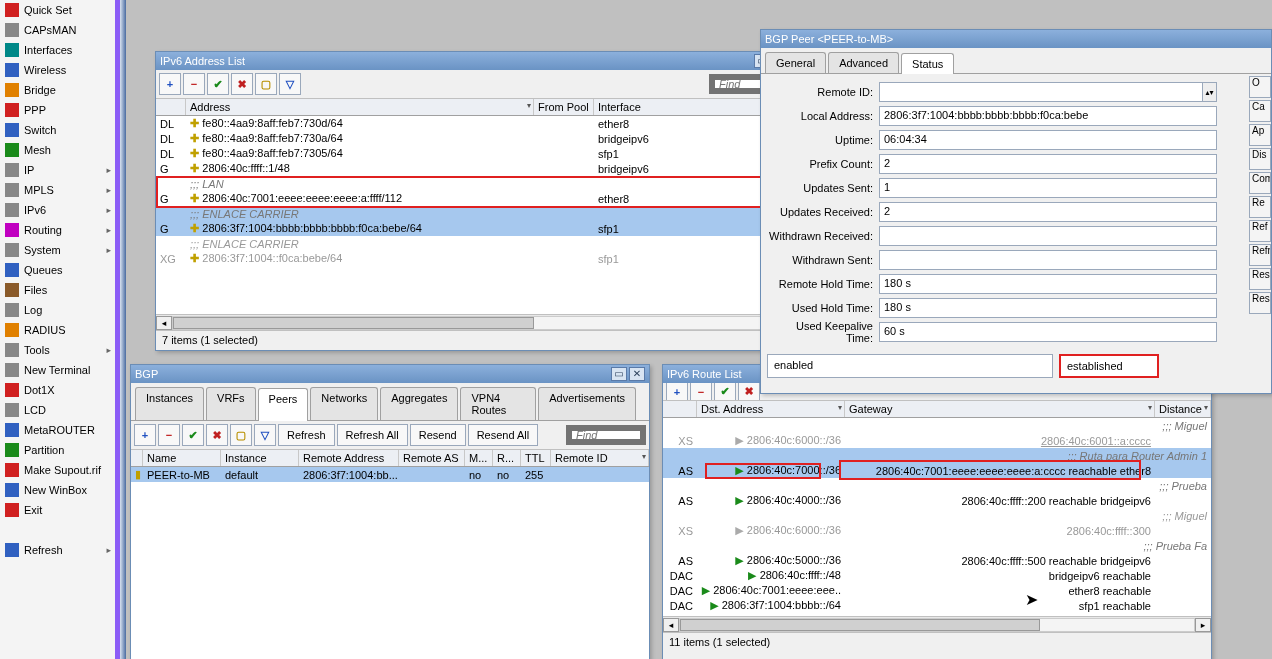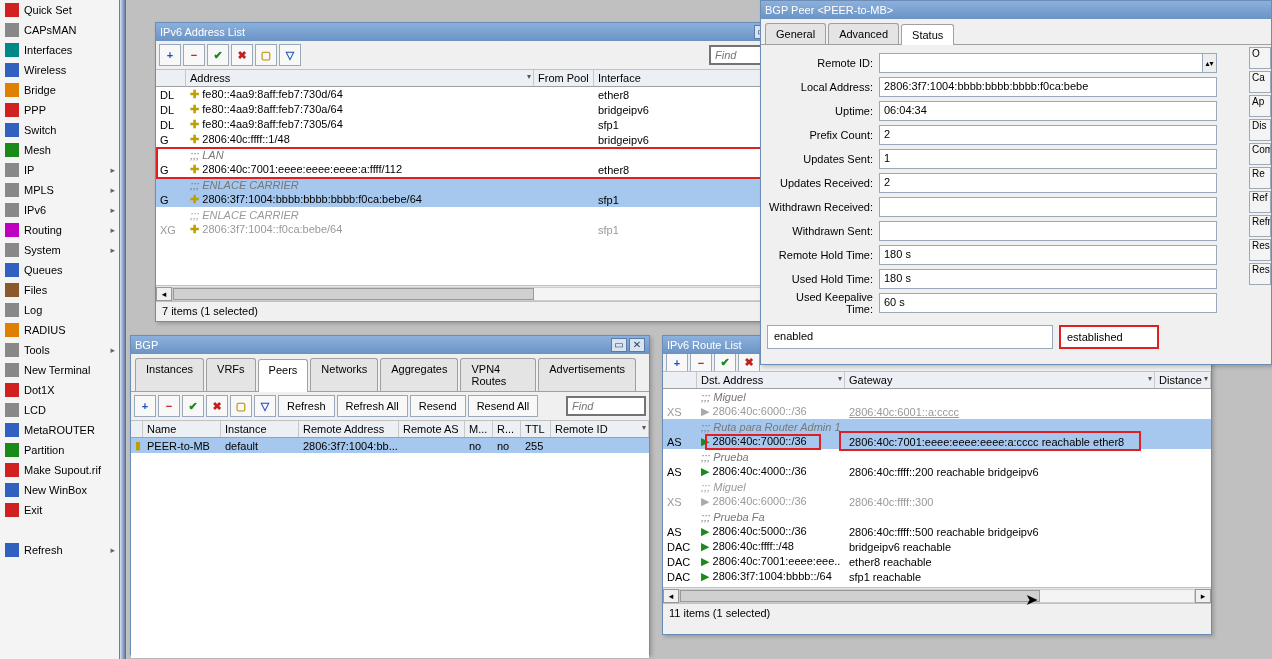--- a/index.html
+++ b/index.html
@@ -6,7 +6,7 @@
 body { background:#c0c0c0; width:1272px; height:659px; position:relative; overflow:hidden; }
 
 
-.sidemenu { position:absolute; left:0; top:0; width:120px; height:100%; background:#f4f4f4; border-right:1px solid #8b5cf6; }
+.sidemenu { position:absolute; left:0; top:0; width:120px; height:100%; background:#f4f4f4; border-right:5px solid #8b5cf6; }
 .sidemenu .mi { display:flex; align-items:center; height:20px; padding:0 4px; cursor:pointer; }
 .sidemenu .ic { width:16px; height:16px; margin-right:4px; display:inline-flex; align-items:center; justify-content:center; }
 .sidemenu .arrow { margin-left:auto; color:#666; font-size:9px; }

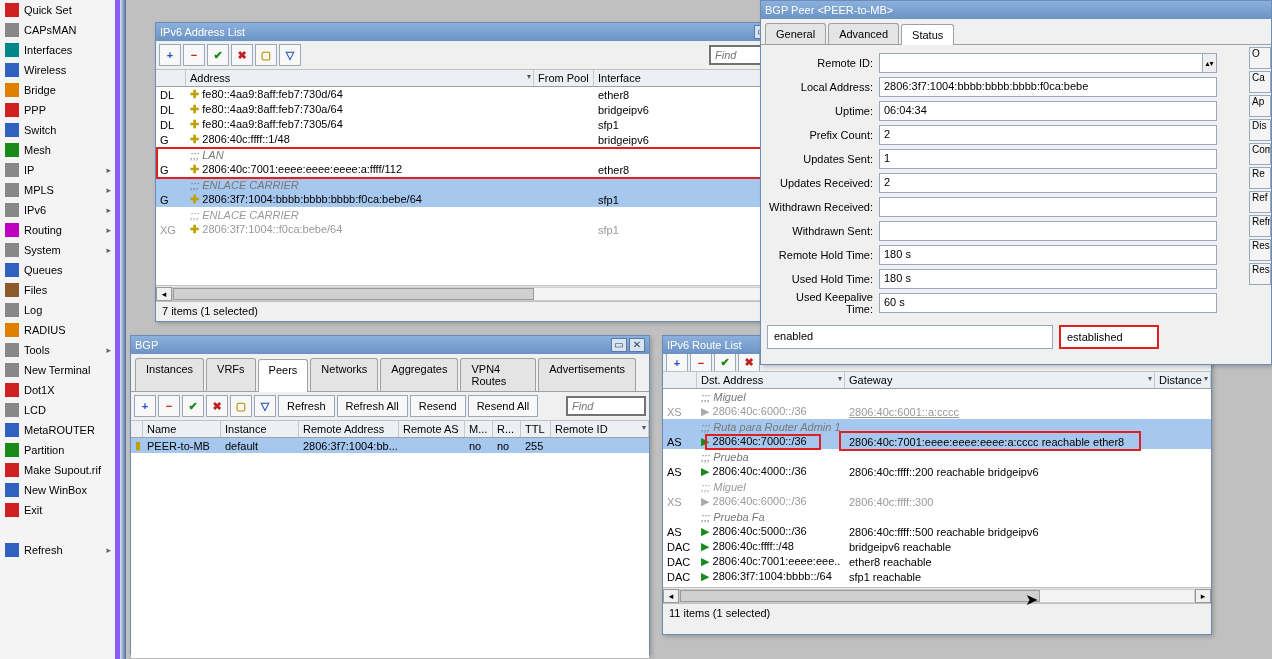--- a/index.html
+++ b/index.html
@@ -12,7 +12,7 @@
 .sidemenu .arrow { margin-left:auto; color:#666; font-size:9px; }
 
 
-.win { position:absolute; background:#f0f0f0; border:1px solid #6b8db5; box-shadow:2px 2px 4px rgba(0,0,0,.2); }
+.win { position:absolute; background:#f0f0f0; border:1px solid #6b8db5; box-shadow:2px 2px 4px rgba(0,0,0,.2);margin-top:29px; }
 .titlebar { background:linear-gradient(#8cb0dc,#6a93c4); color:#fff; height:18px; display:flex; align-items:center; padding:0 4px; font-size:11px; }
 .titlebar .ttxt { flex:1; }
 .titlebar .wbtn { width:16px; height:14px; background:#d8e4f2; border:1px solid #5a7aa8; margin-left:2px; display:flex; align-items:center; justify-content:center; cursor:pointer; color:#2a3f5a; font-size:10px; line-height:1; }

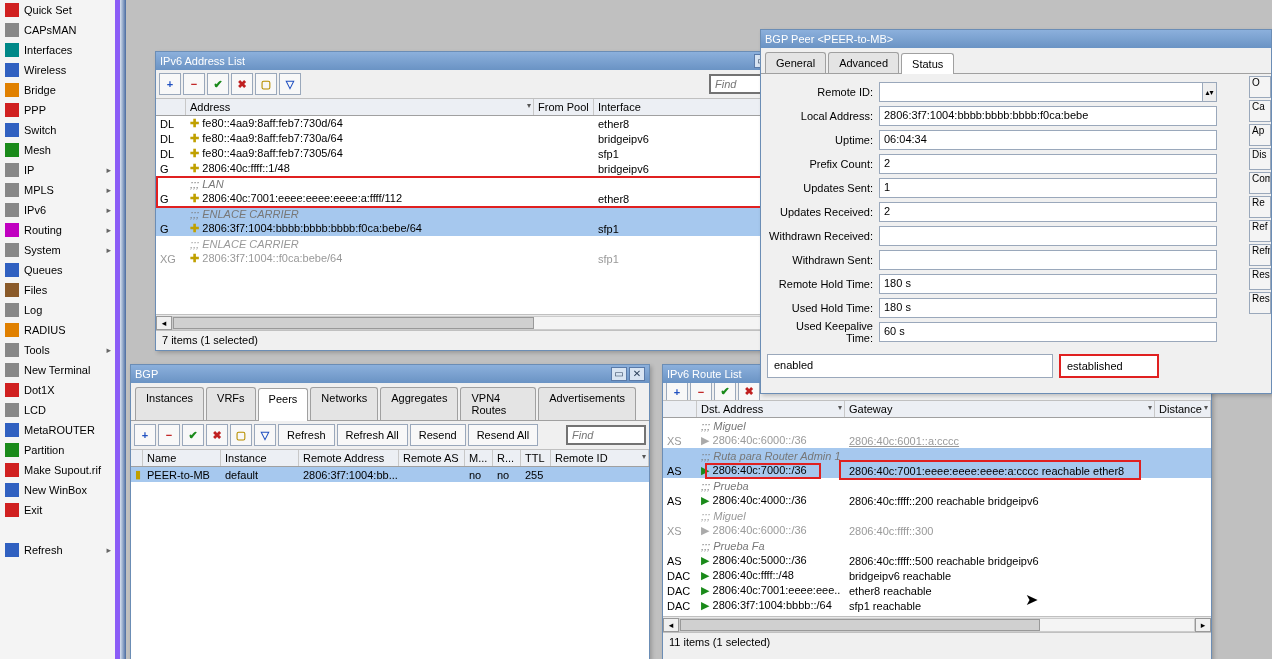--- a/index.html
+++ b/index.html
@@ -24,7 +24,7 @@
 .tbtn.green { color:#1a8a1a; }
 .tbtn.yellow { color:#b89000; }
 .tbtnw { height:22px; padding:0 8px; border:1px solid #9aa8bb; background:#f8f8f8; cursor:pointer; }
-.find { margin-left:auto; width:80px; height:20px; border:2px solid #737373; padding:0 4px; color:#888; font-style:italic; }
+.find { margin-left:auto; width:80px; height:20px; border:6px solid #737373; padding:0 4px; color:#888; font-style:italic; }
 
 
 .gridhdr { display:flex; background:#eceff4; border-bottom:1px solid #a0a0a0; }

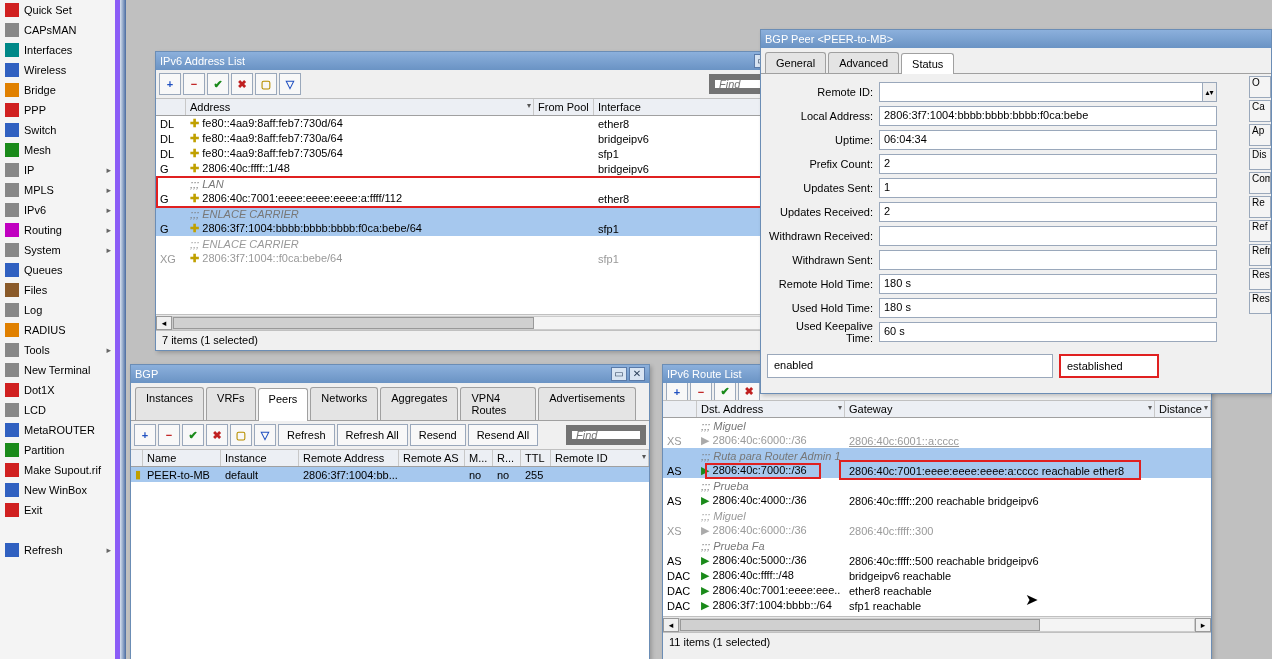--- a/index.html
+++ b/index.html
@@ -408,7 +408,7 @@
     <div class="col" style="flex:1;"><span>Gateway</span><span class="dd">▾</span></div>
     <div class="col" style="width:56px;"><span>Distance</span><span class="dd">▾</span></div>
   </div>
-  <div class="gridbody" style="height: 198px; position: relative;" id="routelist-body">
+  <div class="gridbody" style="height: 198px; position: relative; text-align: right;" id="routelist-body">
       <div class="row comment">
         <div class="cell" style="width:34px;"></div>
         <div class="cell" style="flex:1;">;;; Miguel</div>

